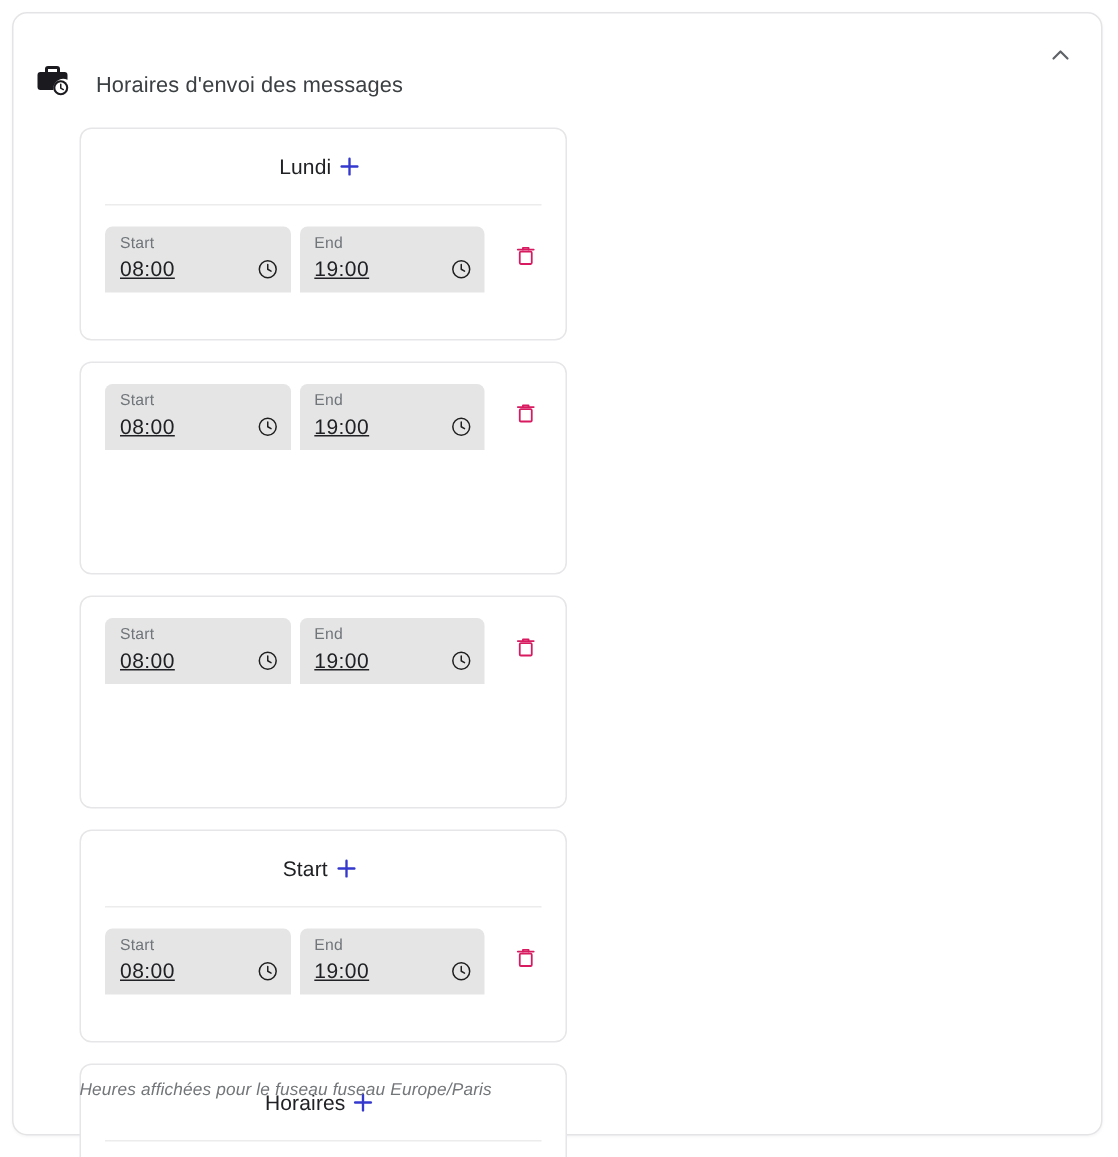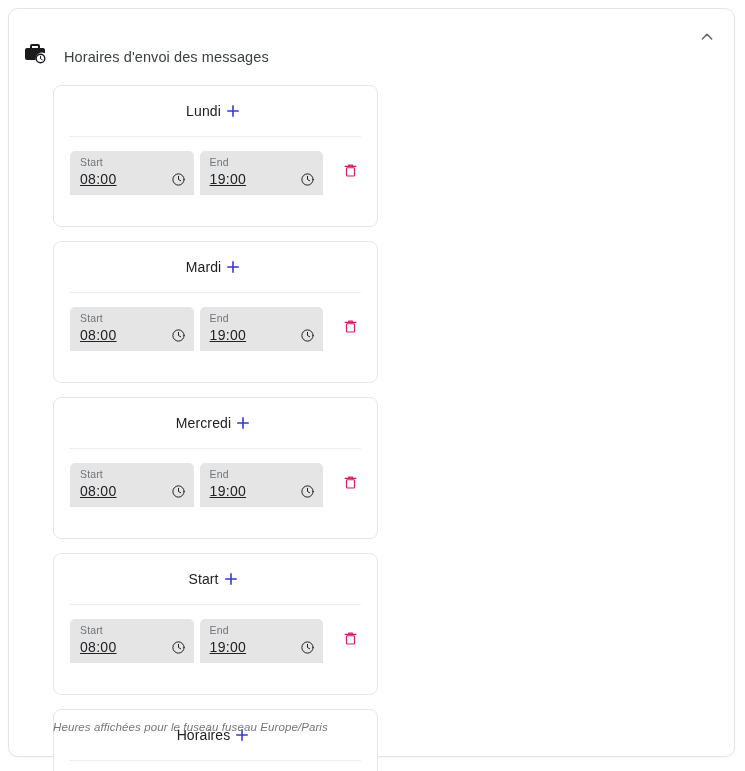--- a/index.html
+++ b/index.html
@@ -253,17 +253,6 @@
         </div>
       </div>
       <div class="day-card">
-        <div class="day-head">
-          <span class="day-name">Mardi</span>
-          <button class="add-btn">
-            <span>
-              <svg viewBox="0 0 24 24" fill="none" stroke="currentColor" stroke-width="2.1" stroke-linecap="round" aria-hidden="true">
-                <line x1="12" y1="5" x2="12" y2="19"></line>
-                <line x1="5" y1="12" x2="19" y2="12"></line>
-              </svg>
-            </span>
-          </button>
-        </div>
         <div class="time-row">
           <div class="time-field">
             <div class="time-label">Start</div>

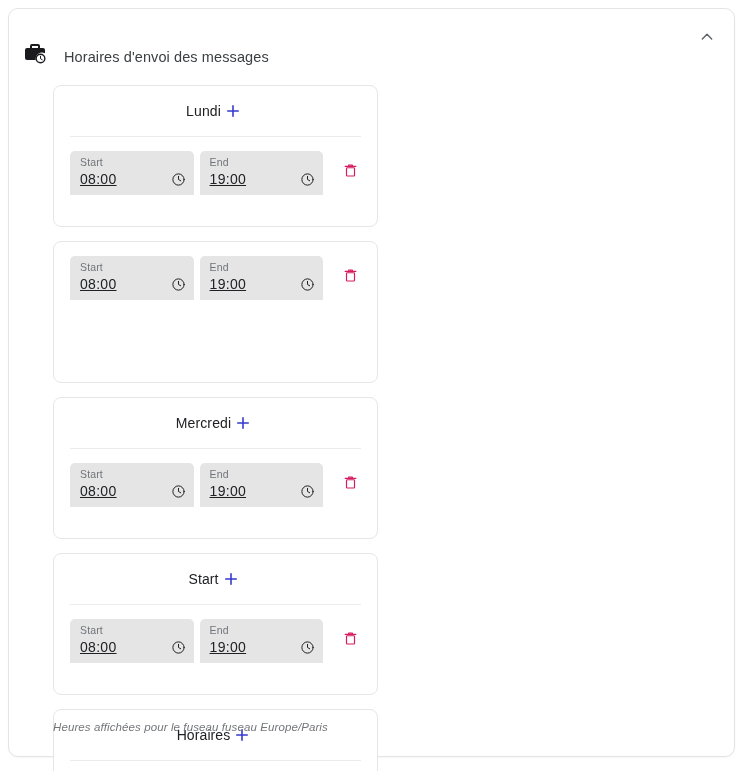--- a/index.html
+++ b/index.html
@@ -286,17 +286,6 @@
         </div>
       </div>
       <div class="day-card">
-        <div class="day-head">
-          <span class="day-name">Mercredi</span>
-          <button class="add-btn">
-            <span>
-              <svg viewBox="0 0 24 24" fill="none" stroke="currentColor" stroke-width="2.1" stroke-linecap="round" aria-hidden="true">
-                <line x1="12" y1="5" x2="12" y2="19"></line>
-                <line x1="5" y1="12" x2="19" y2="12"></line>
-              </svg>
-            </span>
-          </button>
-        </div>
         <div class="time-row">
           <div class="time-field">
             <div class="time-label">Start</div>

